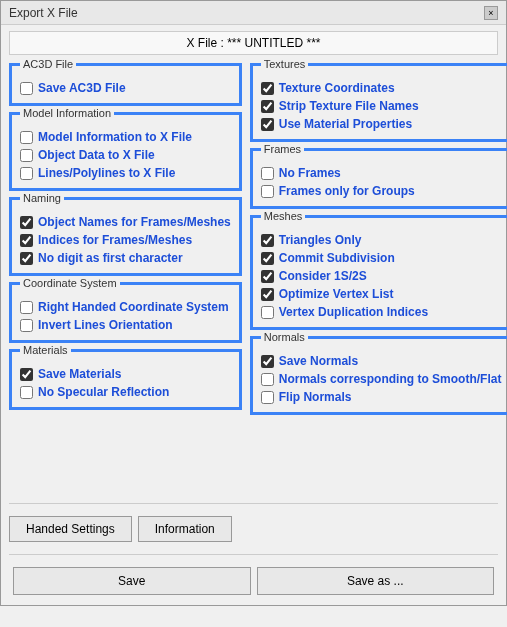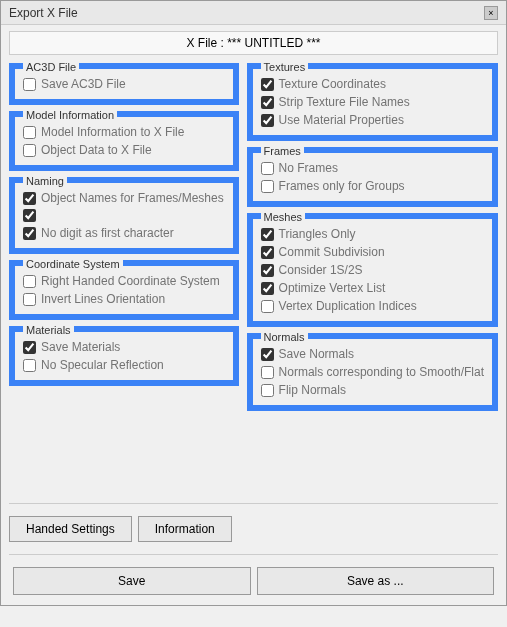--- a/index.html
+++ b/index.html
@@ -76,8 +76,8 @@
       gap: 6px;
     }
     .group-box {
-      border: 6px solid #3b82f6;
-      padding: 6px 8px 6px 8px;
+      border: 3px solid #3b82f6;
+      padding: 13px 8px 6px 8px;
       position: relative;
     }
     .group-label {

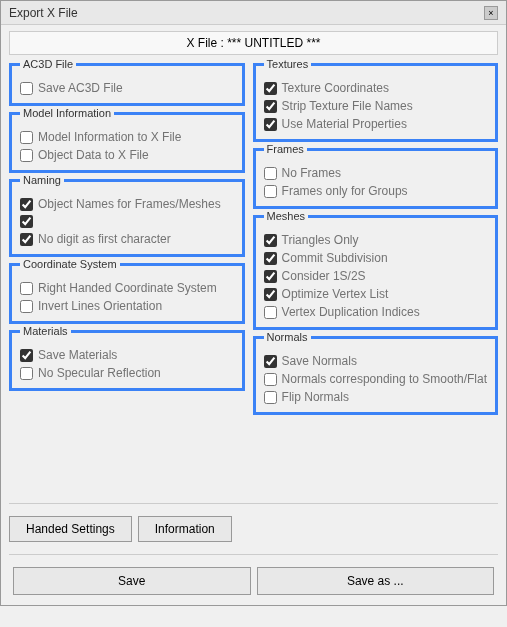--- a/index.html
+++ b/index.html
@@ -104,8 +104,9 @@
     }
     .checkbox-label {
       font-size: 12px;
-      color: #737373;
+      color: #1d4ed8;
       white-space: nowrap;
+      font-weight: bold;
     }
     .bottom-area {
       display: flex;

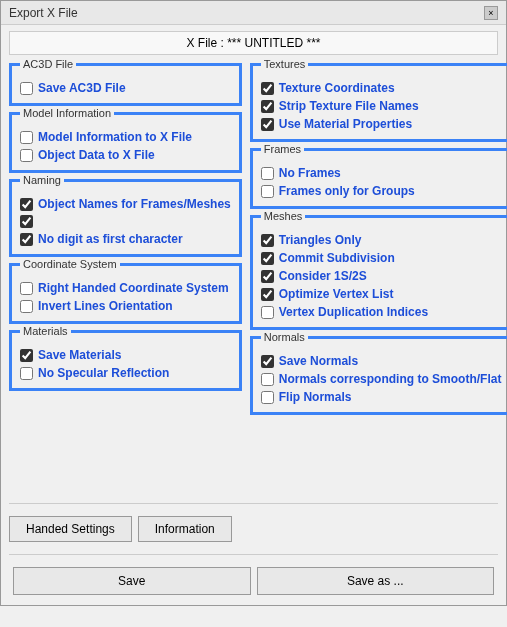--- a/index.html
+++ b/index.html
@@ -181,6 +181,10 @@
           <div class="checkbox-row">
             <input type="checkbox" id="object_data_x" style="">
             <label class="checkbox-label" for="object_data_x">Object Data to X File</label>
+          </div>
+          <div class="checkbox-row">
+            <input type="checkbox" id="lines_polylines" style="">
+            <label class="checkbox-label" for="lines_polylines">Lines/Polylines to X File</label>
           </div>
         </div>
 

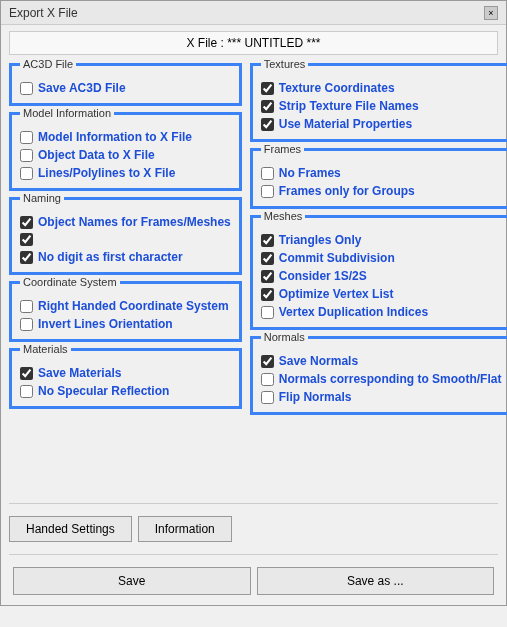--- a/index.html
+++ b/index.html
@@ -196,6 +196,7 @@
           </div>
           <div class="checkbox-row">
             <input type="checkbox" id="indices" checked="" style="">
+            <label class="checkbox-label" for="indices">Indices for Frames/Meshes</label>
           </div>
           <div class="checkbox-row">
             <input type="checkbox" id="no_digit" checked="" style="">

